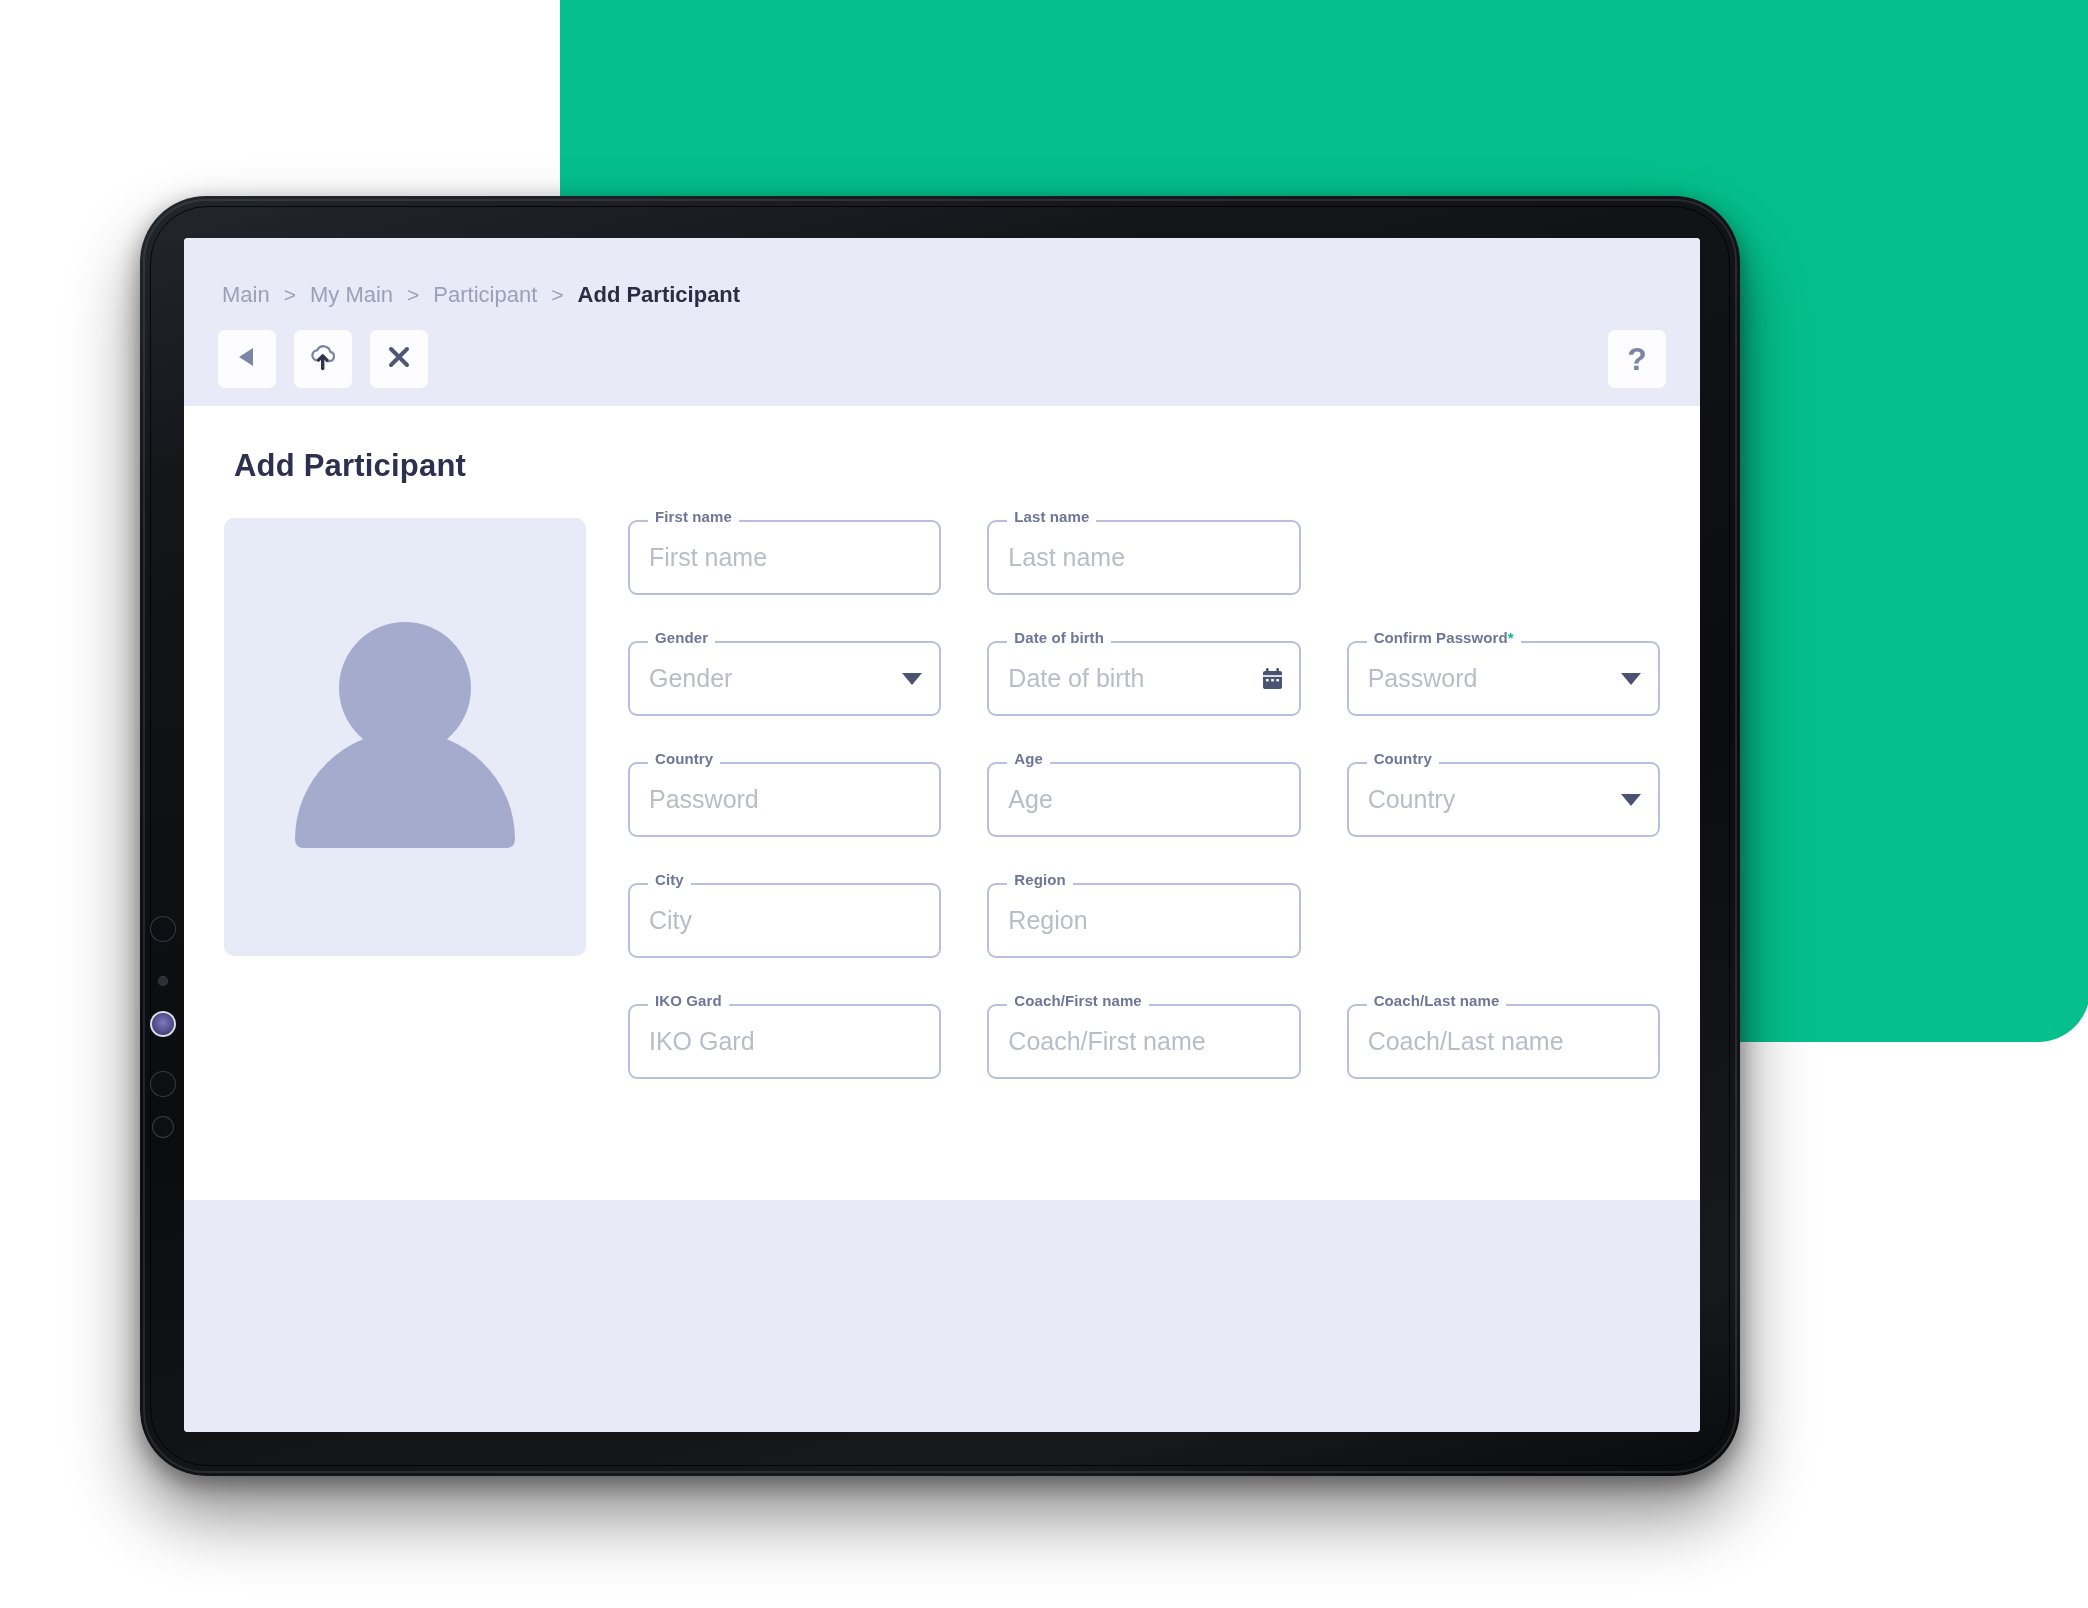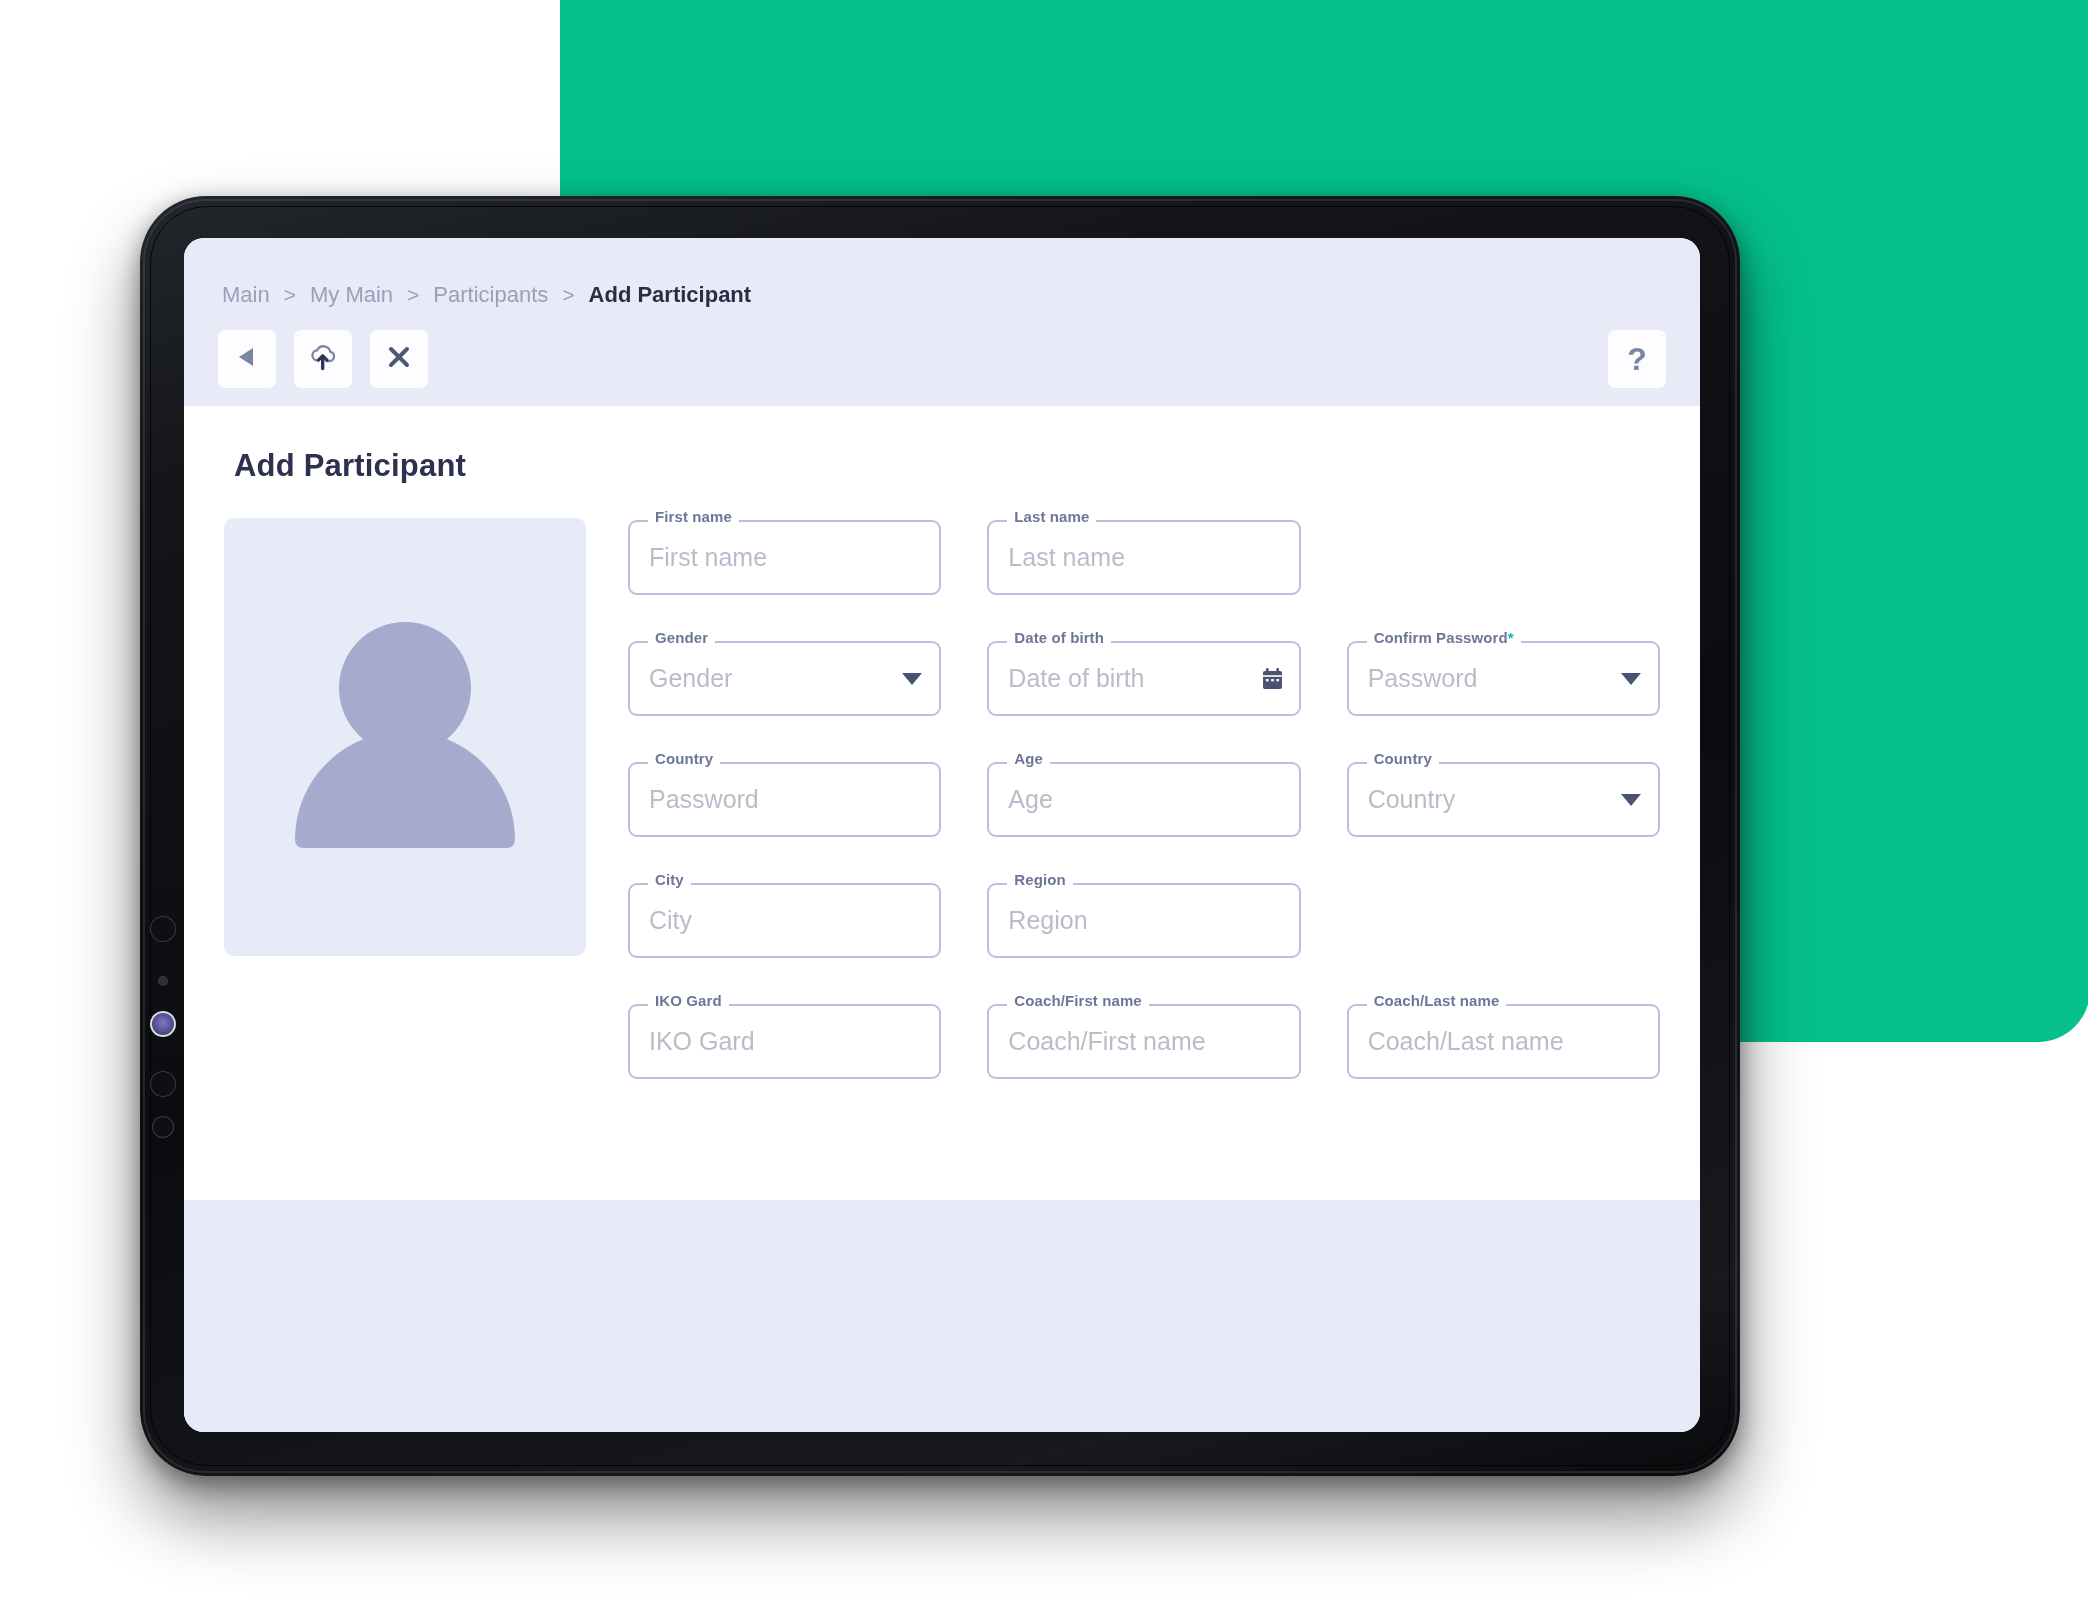--- a/index.html
+++ b/index.html
@@ -109,7 +109,7 @@
     width: 100%;
     height: 100%;
     background: #ffffff;
-    border-radius: 20px;
+    border-radius: 4px;
     overflow: hidden;
     display: flex;
     flex-direction: column;

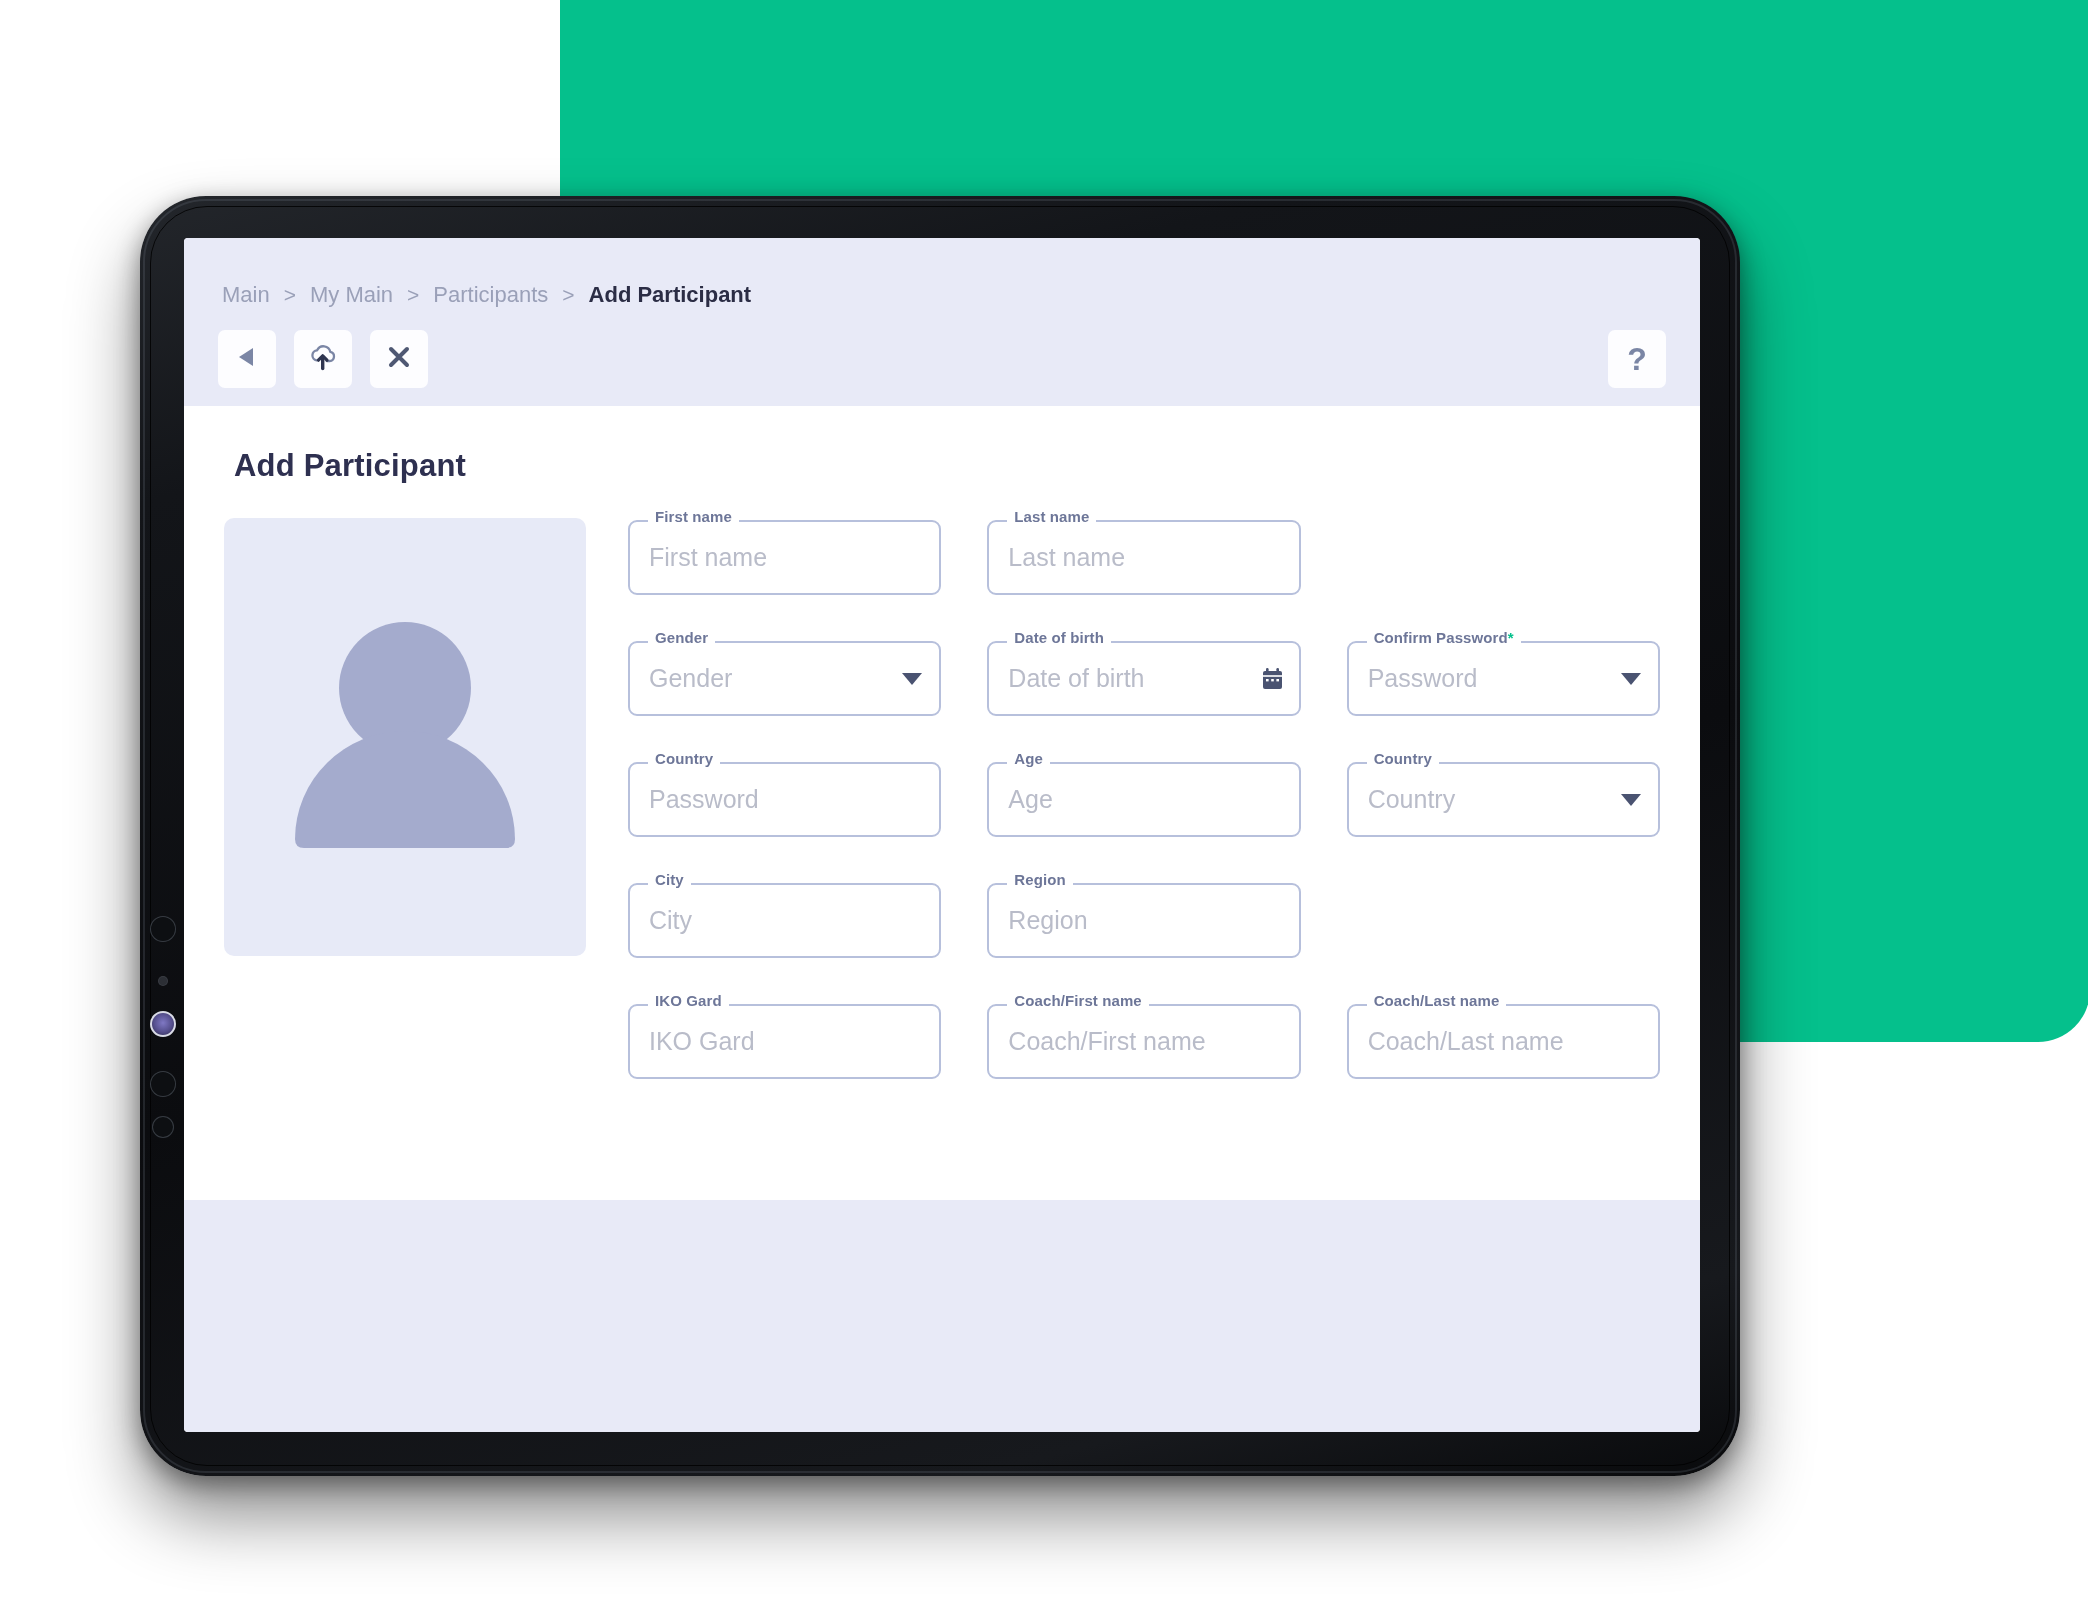--- a/index.html
+++ b/index.html
@@ -286,7 +286,7 @@
         <span class="crumb-sep">&gt;</span>
         <span class="crumb">My Main</span>
         <span class="crumb-sep">&gt;</span>
-        <span class="crumb">Participants</span>
+        <span class="crumb">Participant</span>
         <span class="crumb-sep">&gt;</span>
         <span class="crumb active">Add Participant</span>
       </div>

